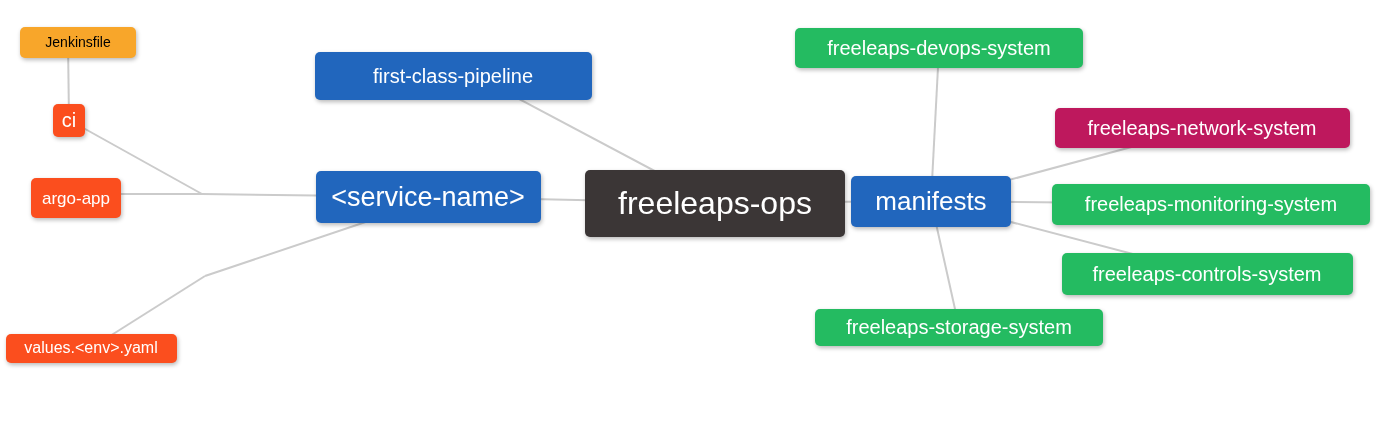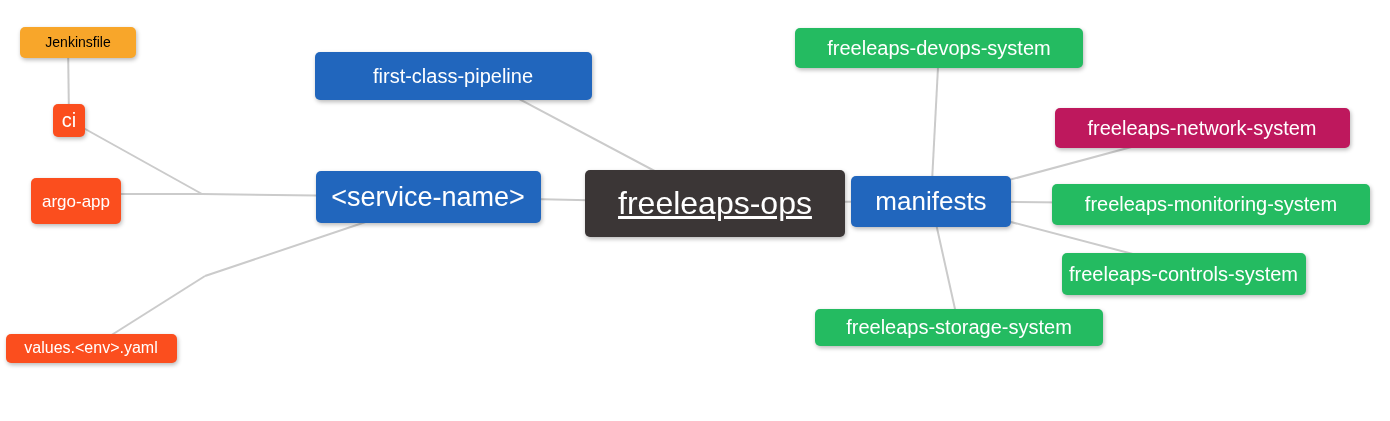--- a/index.html
+++ b/index.html
@@ -63,7 +63,7 @@
     <div class="node" style="left: 315.5px; top: 171px; width: 225px; height: 52px; font-size: 27px; background: rgb(33, 102, 189); color: rgb(255, 255, 255);">&lt;service-name&gt;</div>
     <div class="node" style="left: 851px; top: 175.5px; width: 160px; height: 51px; font-size: 26px; background: rgb(33, 102, 189); color: rgb(255, 255, 255);">manifests</div>
     <div class="node" style="left: 53px; top: 103.5px; width: 32px; height: 33px; font-size: 20px; background: rgb(251, 78, 30); color: rgb(255, 255, 255);">ci</div>
-    <div class="node" style="left: 31px; top: 178px; width: 90px; height: 46px; font-size: 17px; background: rgb(251, 78, 30); color: rgb(255, 255, 255);">argo-app</div>
+    <div class="node" style="left: 31px; top: 178px; width: 90px; height: 40px; font-size: 17px; background: rgb(251, 78, 30); color: rgb(255, 255, 255);">argo-app</div>
     <div class="node" style="left: 5.5px; top: 333.5px; width: 171px; height: 29px; font-size: 16px; background: rgb(251, 78, 30); color: rgb(255, 255, 255);">values.&lt;env&gt;.yaml</div>
     <div class="node" style="left: 20px; top: 26.5px; width: 116px; height: 31px; font-size: 14px; background: rgb(248, 166, 42); color: #000000;">Jenkinsfile</div>
     <div class="node" style="left: 795px; top: 28px; width: 288px; height: 40px; font-size: 20px; background: rgb(36, 187, 97); color: rgb(255, 255, 255);">freeleaps-devops-system</div>

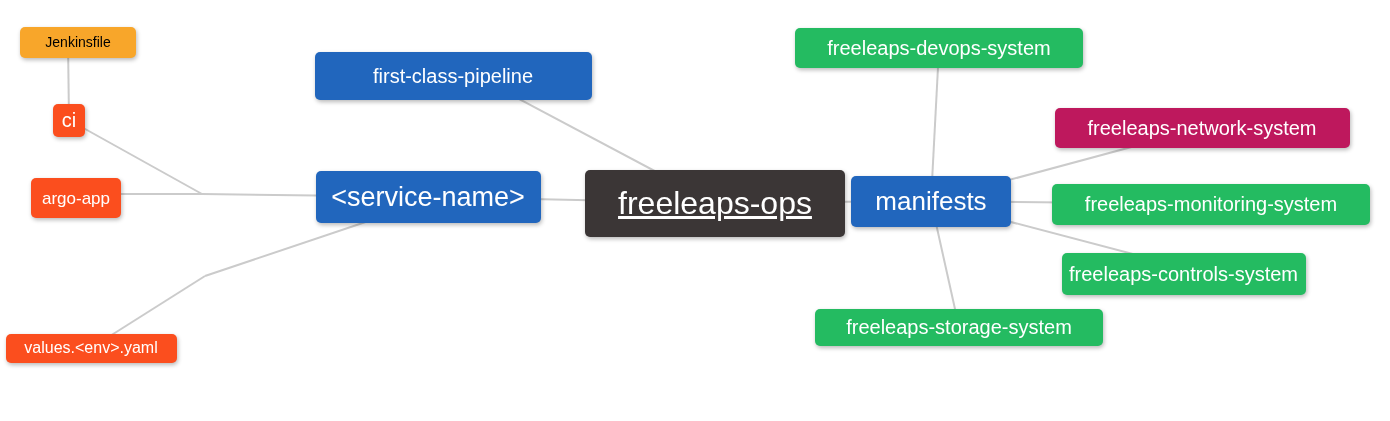--- a/index.html
+++ b/index.html
@@ -58,7 +58,7 @@
       <line x1="931" y1="201" x2="959" y2="327" stroke="#CBCBCB" stroke-width="2"></line>
     </svg>
 
-<div class="node" style="left: 585px; top: 169.5px; width: 260px; height: 67px; font-size: 32px; background: rgb(59, 54, 54); color: rgb(255, 255, 255); text-decoration: underline;">freeleaps-ops</div>
+<div class="node" style="left: 585px; top: 169.5px; width: 260px; height: 67px; font-size: 32px; background: rgb(59, 54, 54); color: rgb(255, 255, 255);">freeleaps-ops</div>
     <div class="node" style="left: 314.5px; top: 52px; width: 277px; height: 48px; font-size: 20px; background: rgb(33, 102, 189); color: rgb(255, 255, 255);">first-class-pipeline</div>
     <div class="node" style="left: 315.5px; top: 171px; width: 225px; height: 52px; font-size: 27px; background: rgb(33, 102, 189); color: rgb(255, 255, 255);">&lt;service-name&gt;</div>
     <div class="node" style="left: 851px; top: 175.5px; width: 160px; height: 51px; font-size: 26px; background: rgb(33, 102, 189); color: rgb(255, 255, 255);">manifests</div>

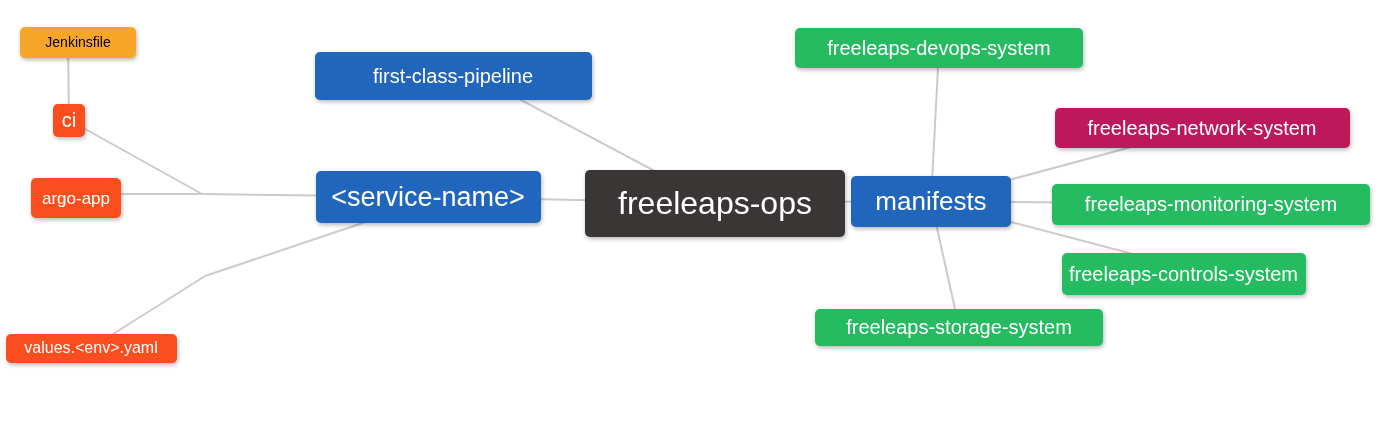--- a/index.html
+++ b/index.html
@@ -69,7 +69,7 @@
     <div class="node" style="left: 795px; top: 28px; width: 288px; height: 40px; font-size: 20px; background: rgb(36, 187, 97); color: rgb(255, 255, 255);">freeleaps-devops-system</div>
     <div class="node" style="left: 1054.5px; top: 108px; width: 295px; height: 40px; font-size: 20px; background: #be185d; color: rgb(255, 255, 255);">freeleaps-network-system</div>
     <div class="node" style="left: 1052px; top: 183.5px; width: 318px; height: 41px; font-size: 20px; background: rgb(36, 187, 97); color: rgb(255, 255, 255);">freeleaps-monitoring-system</div>
-    <div class="node" style="left: 1061.5px; top: 253px; width: 244px; height: 42px; font-size: 20px; background: rgb(36, 187, 97); color: rgb(255, 255, 255);">freeleaps-controls-system</div>
+    <div class="node" style="left: 1061.5px; top: 253px; width: 291px; height: 42px; font-size: 20px; background: rgb(36, 187, 97); color: rgb(255, 255, 255);">freeleaps-controls-system</div>
     <div class="node" style="left: 815px; top: 308.5px; width: 288px; height: 37px; font-size: 20px; background: rgb(36, 187, 97); color: rgb(255, 255, 255);">freeleaps-storage-system</div>
   </div>
 

